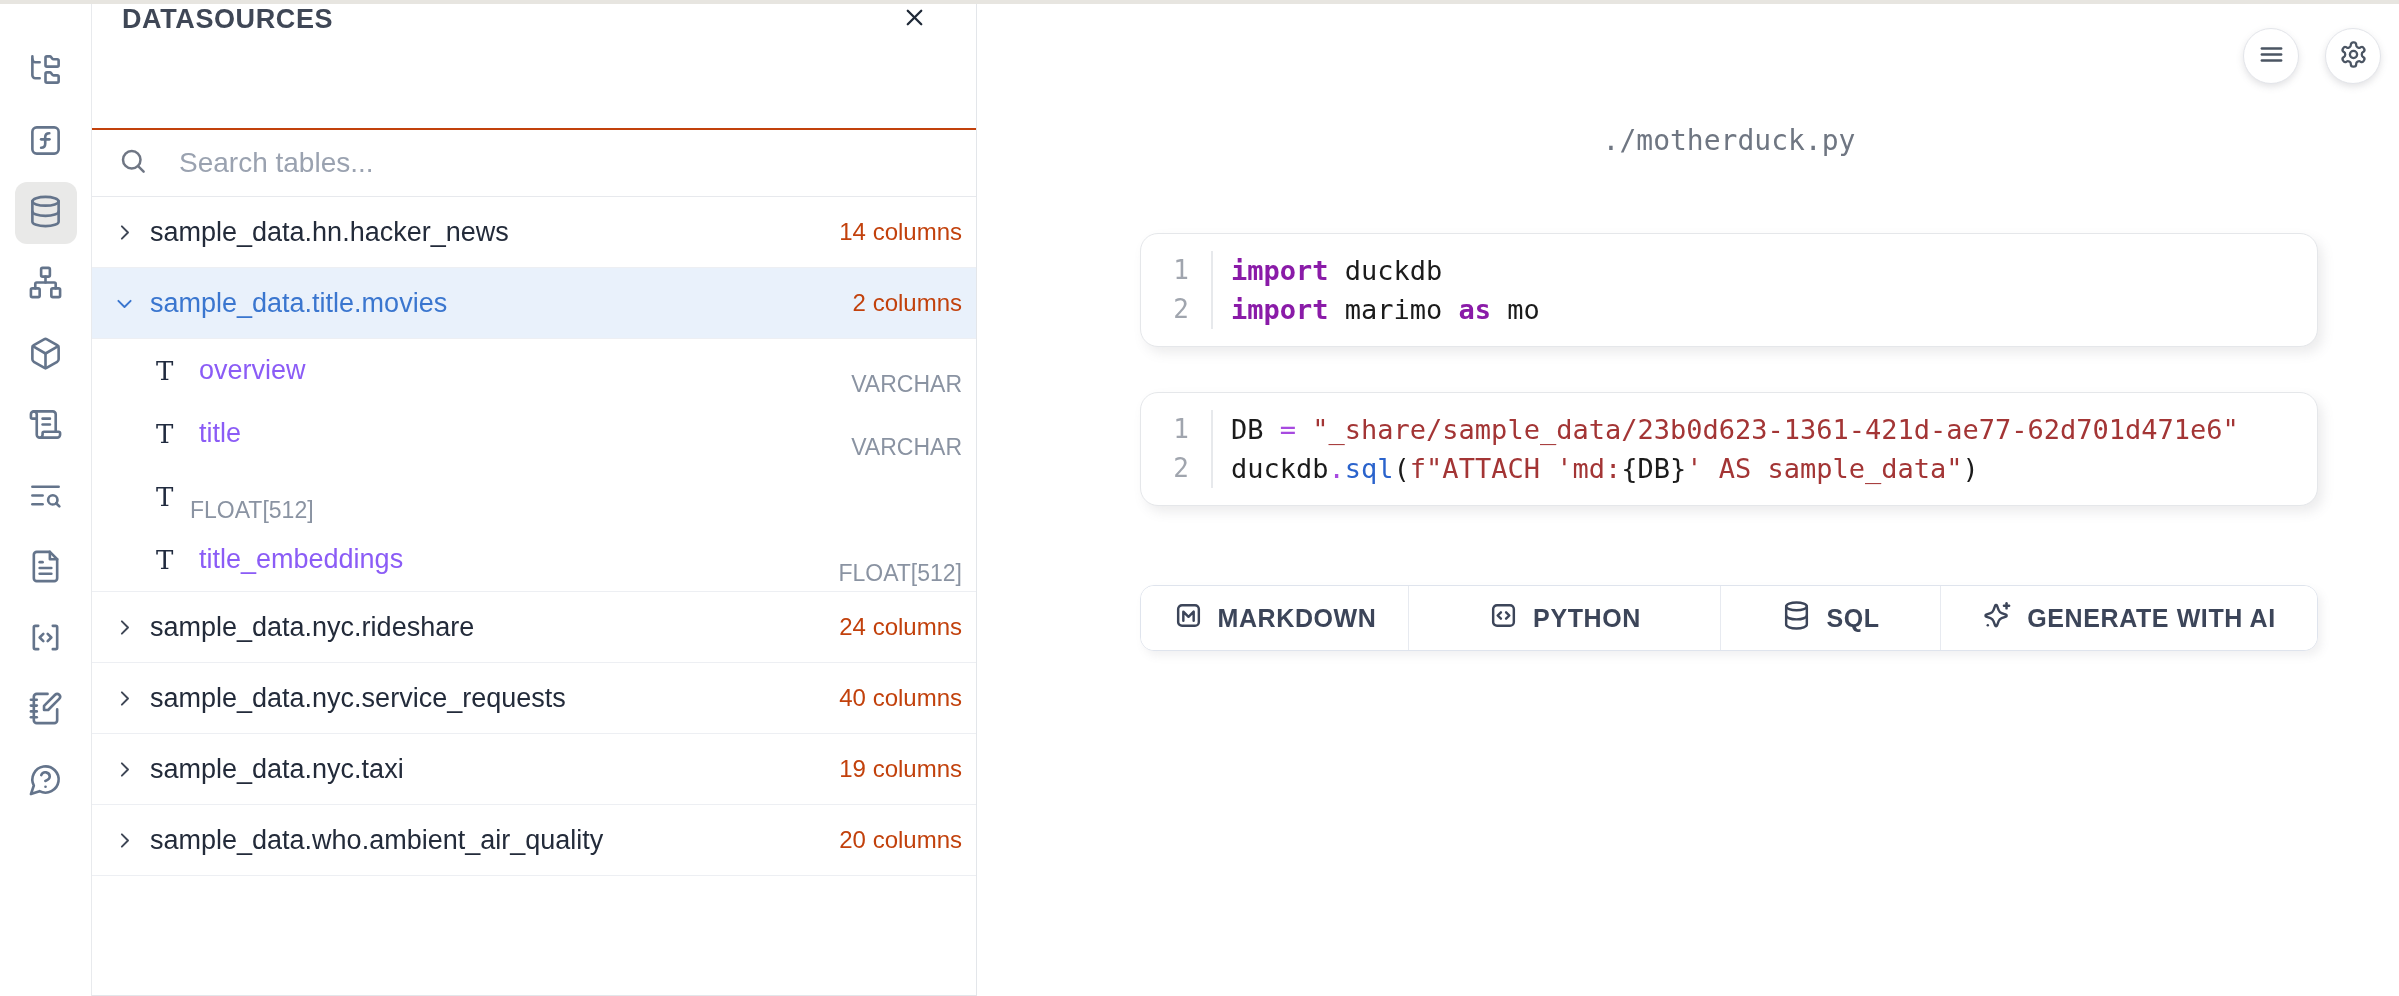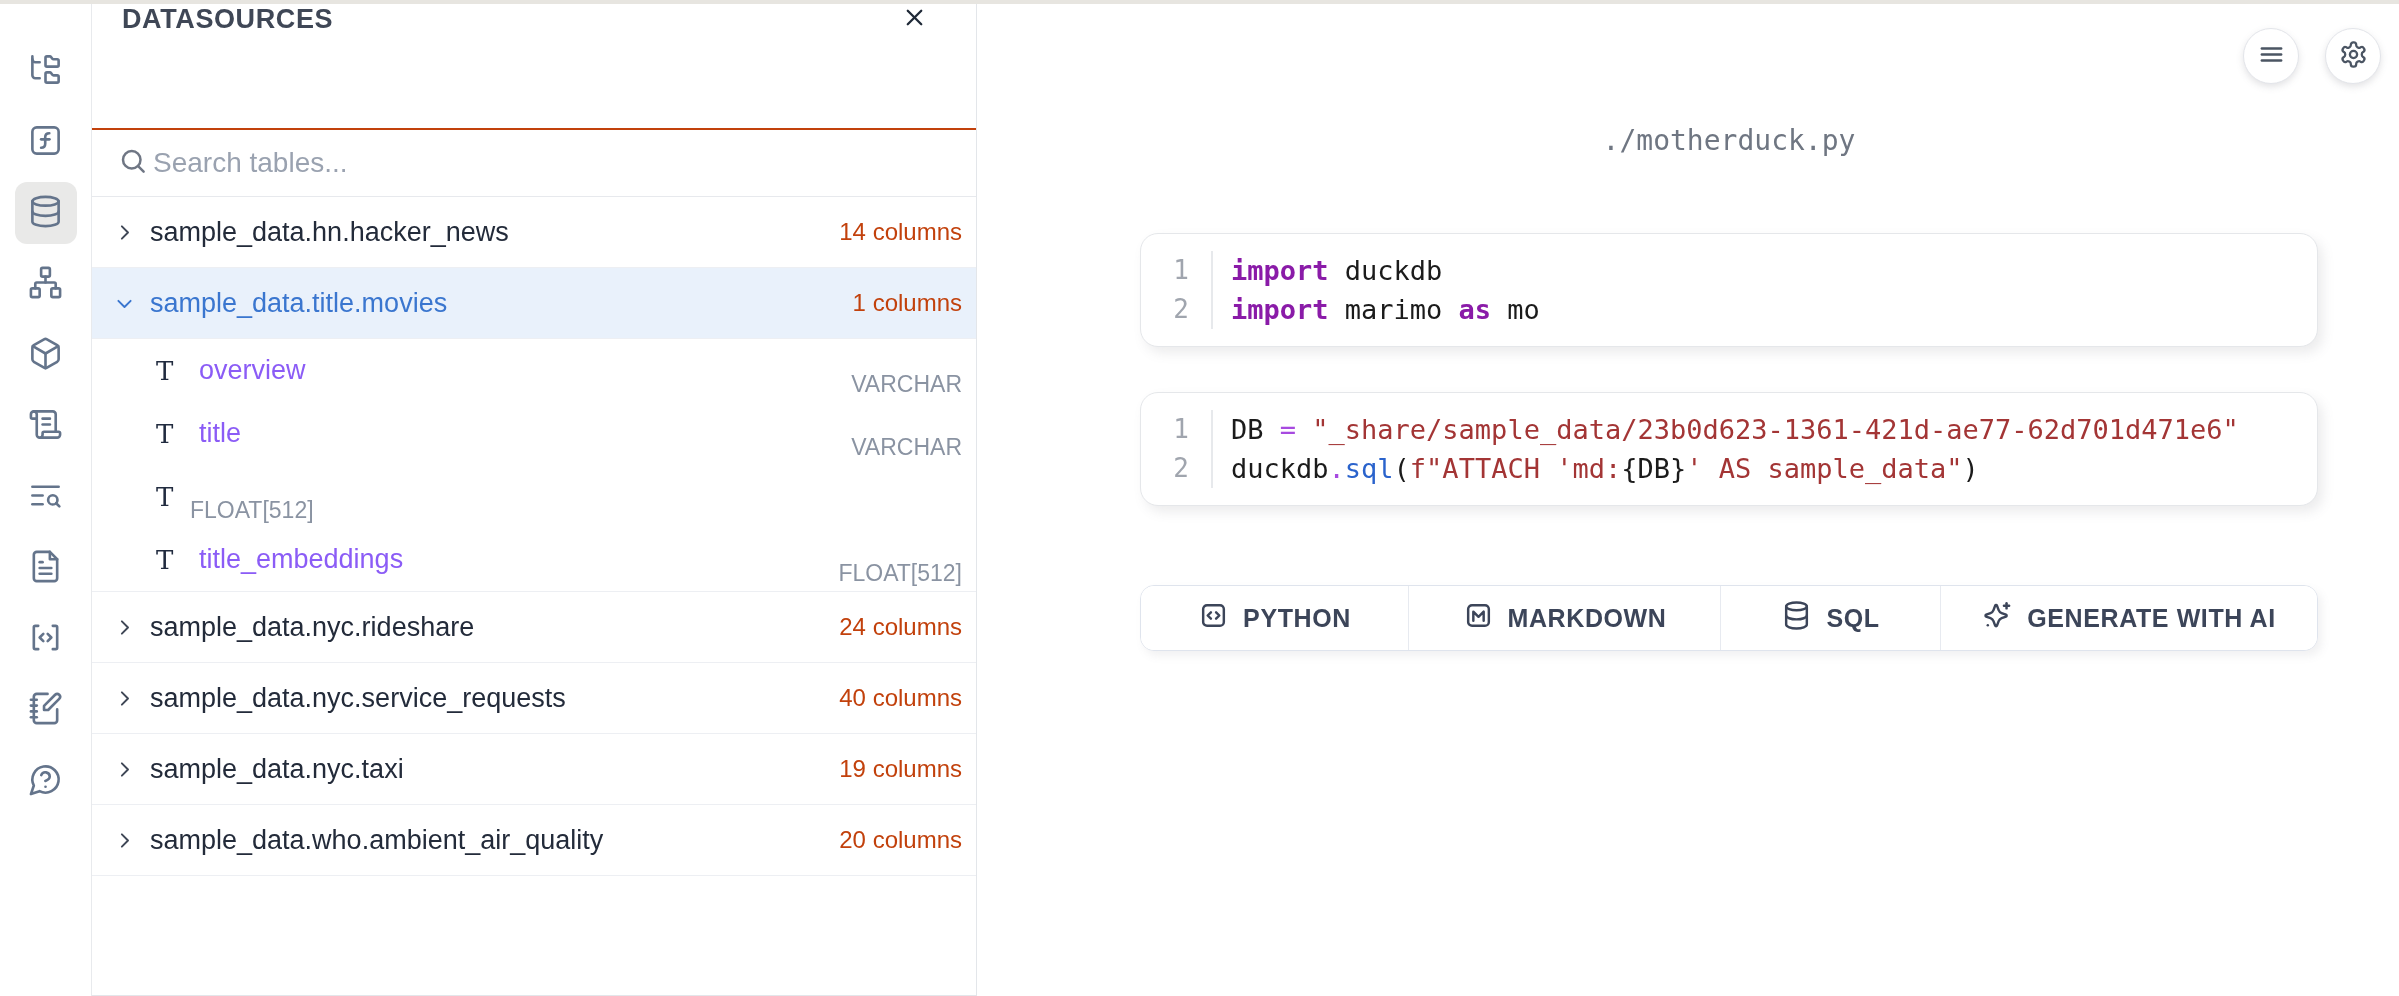--- a/index.html
+++ b/index.html
@@ -26,7 +26,7 @@
                display:flex; align-items:center; }
   .close-btn svg { width:27px; height:27px; }
   .search-row { height:67px; border-bottom:1px solid #e7e9ed; display:flex; align-items:center;
-                padding-left:26px; gap:5px;justify-content:flex-end; }
+                padding-left:26px; gap:31px;justify-content:flex-end; }
   .search-row svg { width:30px; height:30px; color:#6f7684; flex:none; }
   .search-row input { flex:1; border:none; outline:none; font-size:28px; color:#374151;
                       font-family:"Liberation Sans", sans-serif; background:transparent; }

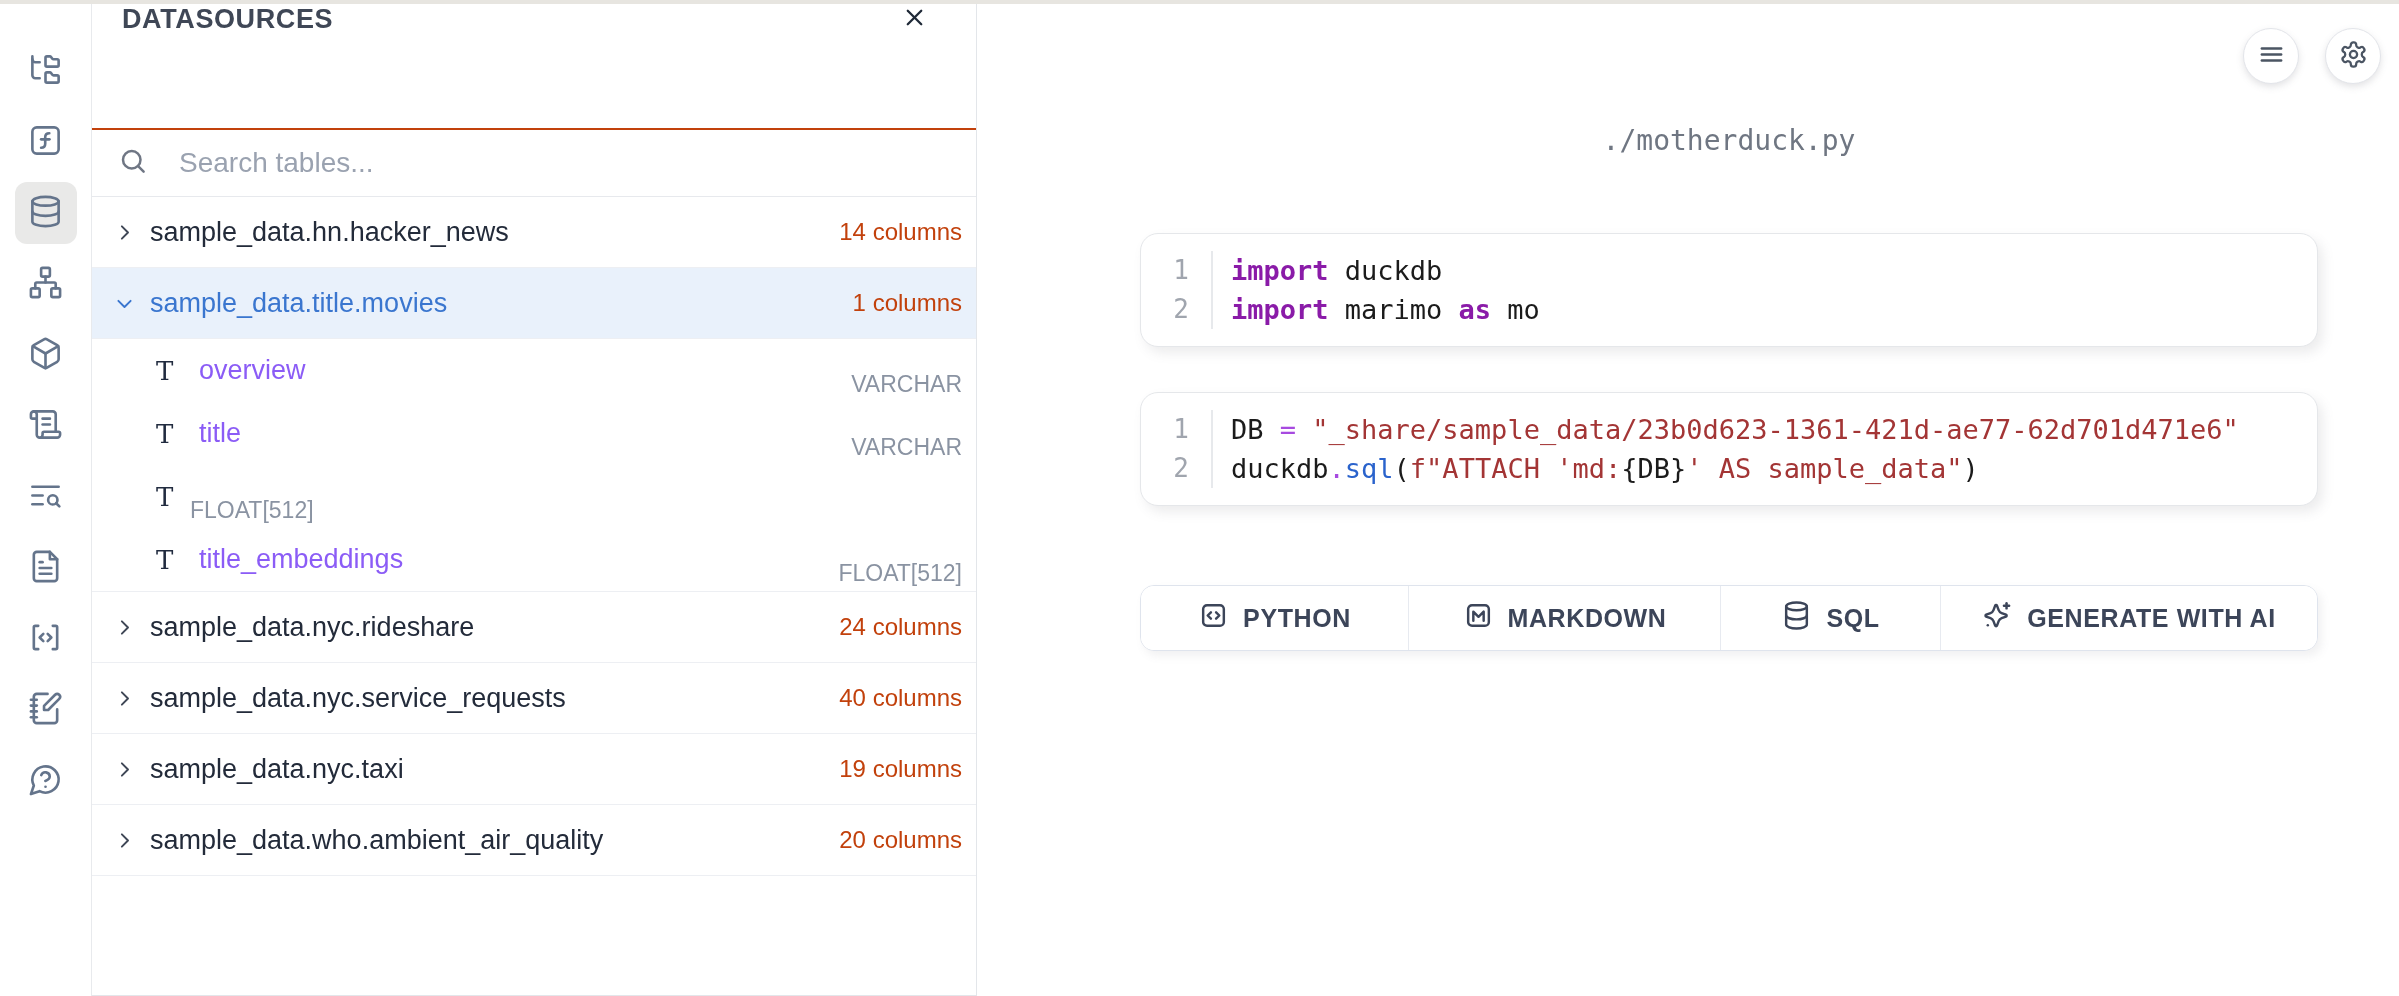--- a/index.html
+++ b/index.html
@@ -211,7 +211,7 @@
           </svg>
         </span>
       <span class="tname">sample_data.title.movies</span>
-      <span class="tcount">1 columns</span>
+      <span class="tcount">2 columns</span>
     </div>
     <div class="cols">
       <div class="crow">

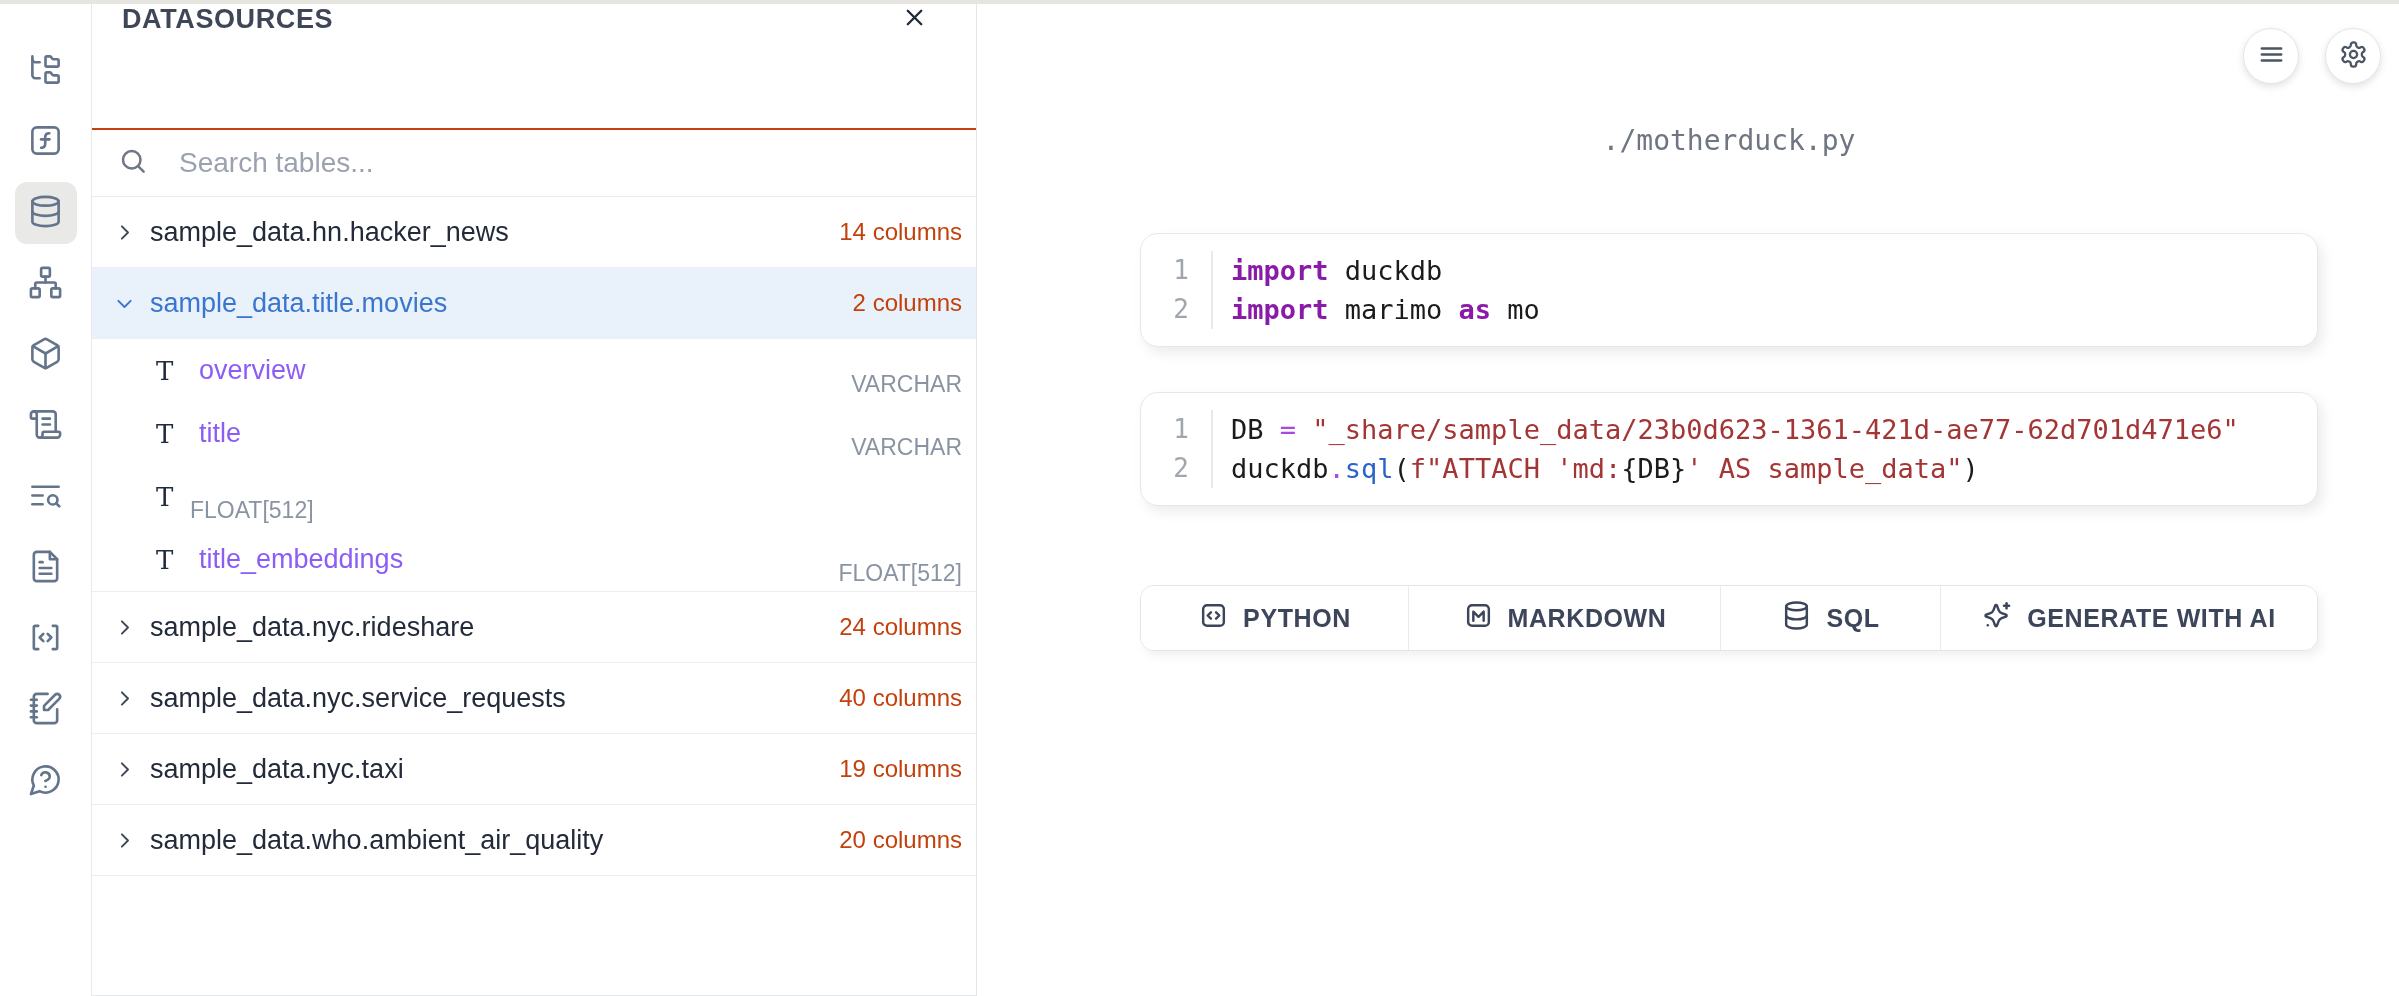--- a/index.html
+++ b/index.html
@@ -310,17 +310,17 @@
     <button class="add-btn">
       <span><svg viewBox="0 0 24 24" fill="none" stroke="currentColor" stroke-width="1.9" stroke-linecap="round" stroke-linejoin="round">
             <rect x="4" y="4" width="16" height="16" rx="3"></rect>
-            <path d="m10 9.5-2.5 2.5 2.5 2.5"></path>
-            <path d="m14 9.5 2.5 2.5-2.5 2.5"></path>
-          </svg></span>
-      <span>PYTHON</span>
+            <path d="M8 16V9l4 4 4-4v7"></path>
+          </svg></span>
+      <span>MARKDOWN</span>
     </button>
     <button class="add-btn">
       <span><svg viewBox="0 0 24 24" fill="none" stroke="currentColor" stroke-width="1.9" stroke-linecap="round" stroke-linejoin="round">
             <rect x="4" y="4" width="16" height="16" rx="3"></rect>
-            <path d="M8 16V9l4 4 4-4v7"></path>
-          </svg></span>
-      <span>MARKDOWN</span>
+            <path d="m10 9.5-2.5 2.5 2.5 2.5"></path>
+            <path d="m14 9.5 2.5 2.5-2.5 2.5"></path>
+          </svg></span>
+      <span>PYTHON</span>
     </button>
     <button class="add-btn">
       <span><svg viewBox="0 0 24 24" fill="none" stroke="currentColor" stroke-width="1.9" stroke-linecap="round" stroke-linejoin="round">

